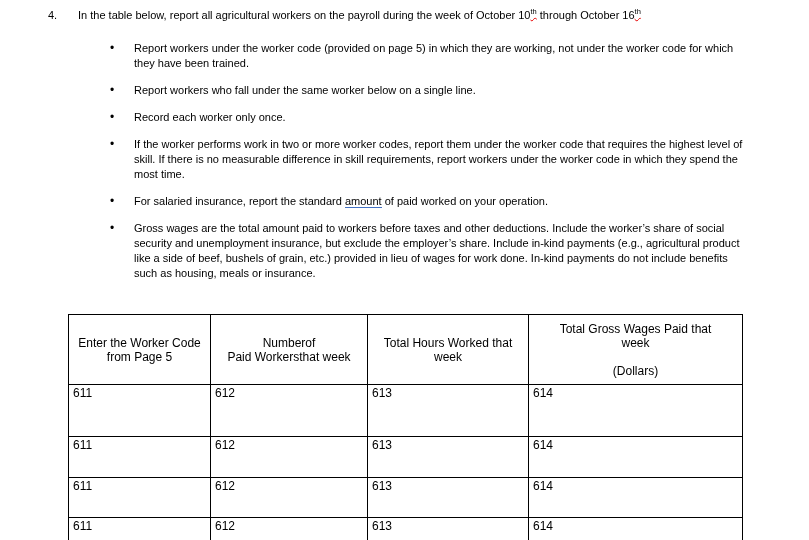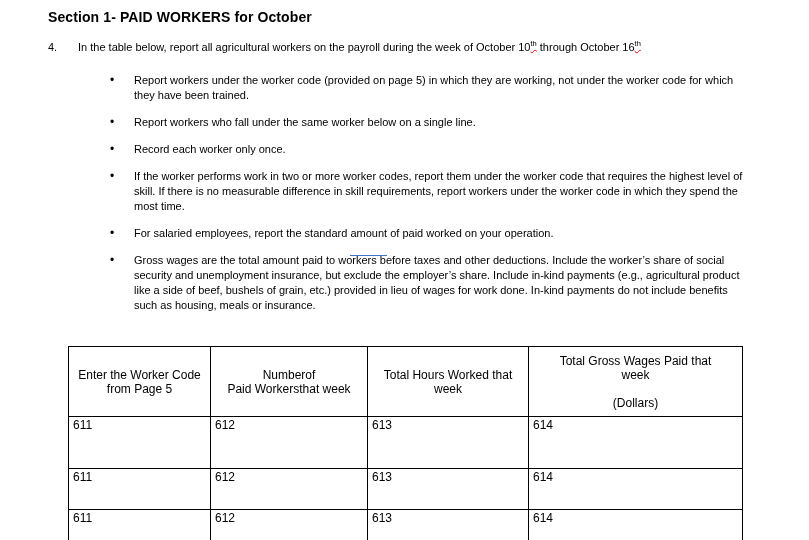--- a/index.html
+++ b/index.html
@@ -84,7 +84,6 @@
 
 <div class="page">
 
-  <h1 class="title">Section 1- PAID WORKERS for October</h1>
 
   <div class="question">
     <span class="q-num">4.</span>

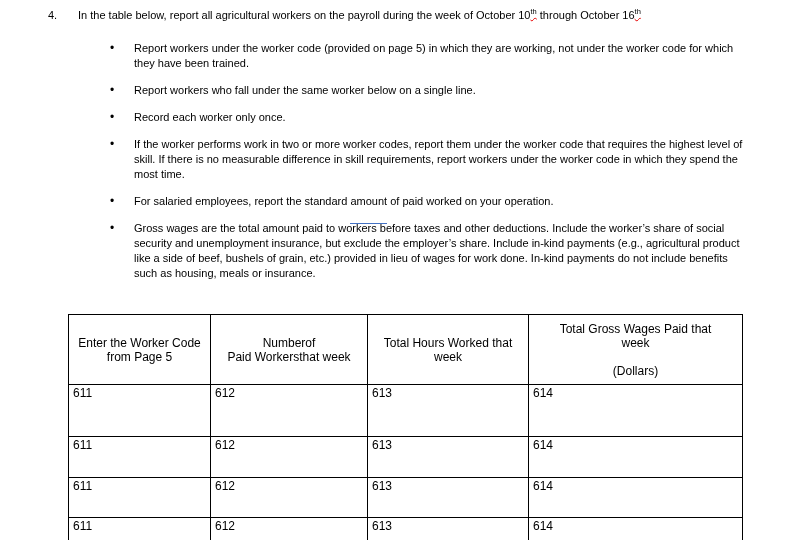--- a/index.html
+++ b/index.html
@@ -95,7 +95,7 @@
       <li><span>Report workers who fall under the same worker below on a single line.</span></li>
       <li><span>Record each worker only once.</span></li>
       <li><span>If the worker performs work in two or more worker codes, report them under the worker code that requires the highest level of skill. If there is no measurable difference in skill requirements, report workers under the worker code in which they spend the most time.</span></li>
-      <li><span>For salaried employees, report the standard </span><span class="grammar">amount</span><span> of paid worked on your operation.</span></li>
+      <li><span>For salaried insurance, report the standard </span><span class="grammar">amount</span><span> of paid worked on your operation.</span></li>
       <li><span>Gross wages are the total amount paid to workers before taxes and other deductions. Include the worker’s share of social security and unemployment insurance, but exclude the employer’s share. Include in-kind payments (e.g., agricultural product like a side of beef, bushels of grain, etc.) provided in lieu of wages for work done. In-kind payments do not include benefits such as housing, meals or insurance.</span></li>
     </ul>
 

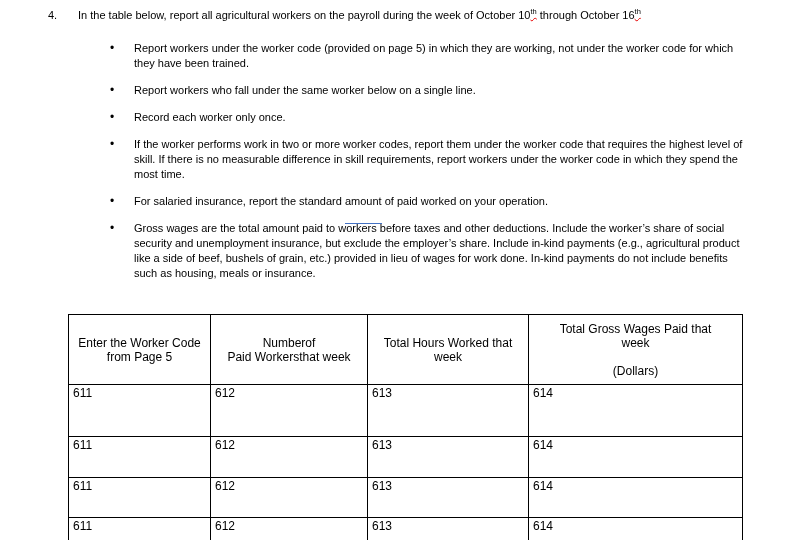--- a/index.html
+++ b/index.html
@@ -51,7 +51,7 @@
   }
   .grammar {
     border-bottom: 1.5px solid var(--grammar, #4472c4);
-    padding-bottom: 16px;
+    padding-bottom: 0px;
   }
   table.workers {
     border-collapse: collapse;

